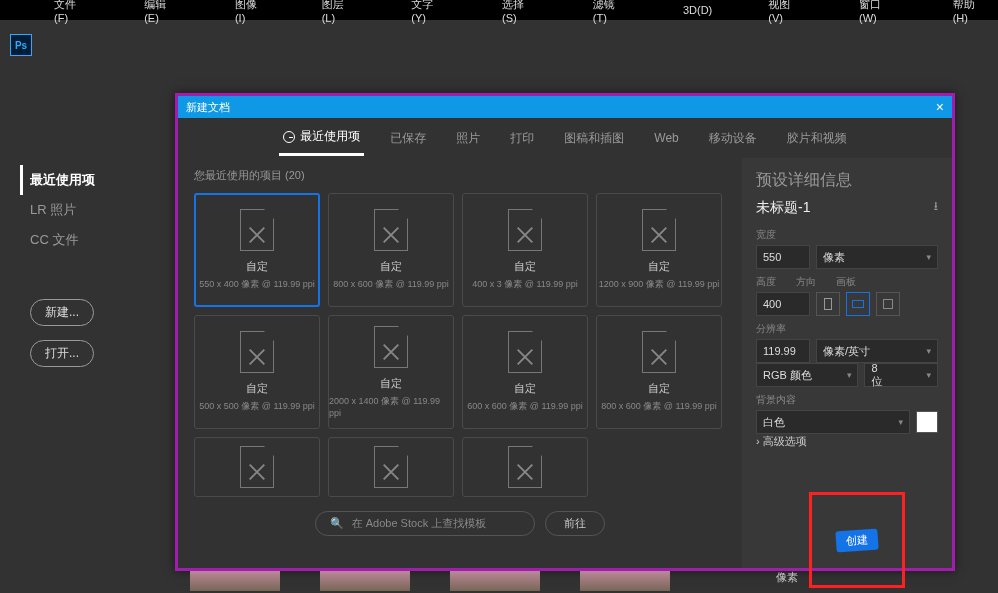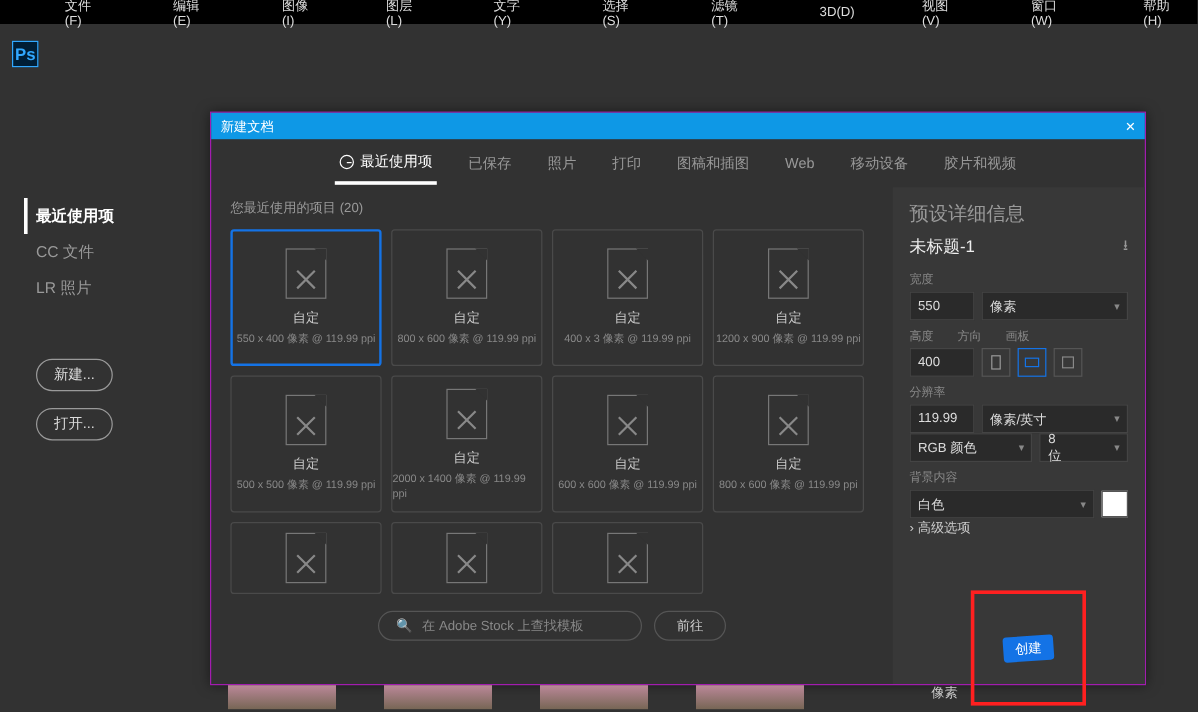--- a/index.html
+++ b/index.html
@@ -7,7 +7,7 @@
 .menubar { height: 20px; background: #000; display: flex; align-items: center; padding: 0 4px; font-size: 11px; gap: 0; }
 .menubar .mi { padding: 0 6px; cursor: pointer; color: #ddd; margin-left: 44px; }
 .topbar { height: 50px; display: flex; align-items: center; padding-left: 10px; }
-.ps-logo { width: 22px; height: 22px; background: #001e36; border: 1px solid #31a8ff; color: #31a8ff; font-weight: bold; font-size: 14px; display: flex; align-items: center; justify-content: center; }
+.ps-logo { width: 22px; height: 22px; background: #001e36; border: 1px solid #31a8ff; color: #31a8ff; font-weight: bold; font-size: 10px; display: flex; align-items: center; justify-content: center; }
 .leftcol { width: 175px; padding: 10px 0 0 30px; }
 .sidebar { margin-top: 85px; }
 .sidebar-item { font-size: 13px; padding: 6px 0; color: #9a9a9a; cursor: pointer; }

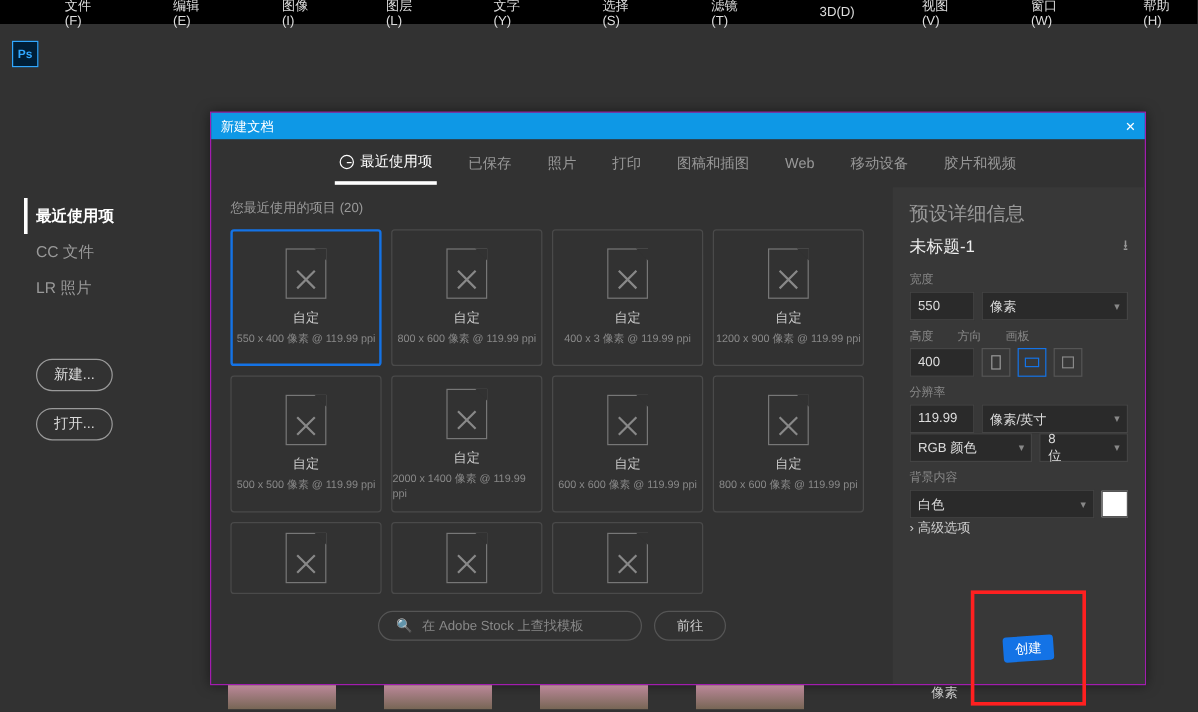--- a/index.html
+++ b/index.html
@@ -13,7 +13,7 @@
 .sidebar-item { font-size: 13px; padding: 6px 0; color: #9a9a9a; cursor: pointer; }
 .sidebar-item.active { color: #fff; font-weight: bold; border-left: 3px solid #fff; padding-left: 7px; margin-left: -10px; }
 .pill { border: 1px solid #9a9a9a; border-radius: 14px; color: #ddd; font-size: 12px; padding: 4px 14px; display: inline-block; margin-top: 14px; cursor: pointer; }
-.modal { position: absolute; left: 175px; top: 93px; width: 780px; height: 478px; background: #323232; box-shadow: 0 0 10px rgba(0,0,0,0.5); border: 1px solid #a21caf; }
+.modal { position: absolute; left: 175px; top: 93px; width: 780px; height: 478px; background: #323232; box-shadow: 0 0 10px rgba(0,0,0,0.5); border: 3px solid #a21caf; }
 .modal-titlebar { height: 22px; background: #0e98e6; color: #fff; font-size: 11px; display: flex; align-items: center; justify-content: space-between; padding: 0 8px; }
 .modal-close { cursor: pointer; font-size: 14px; }
 .modal-tabs { height: 40px; display: flex; align-items: center; justify-content: center; gap: 22px; font-size: 12px; color: #999; }

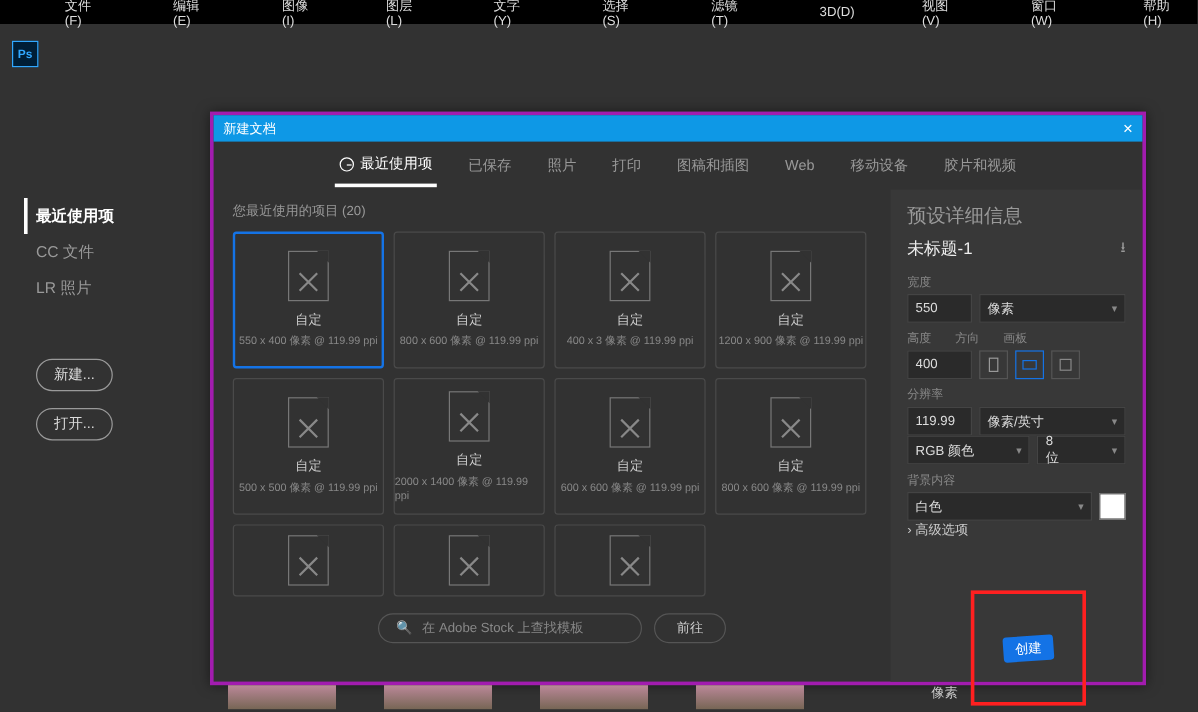--- a/index.html
+++ b/index.html
@@ -83,8 +83,8 @@
 <div class="leftcol">
   <div class="sidebar">
     <div class="sidebar-item active">最近使用项</div>
+    <div class="sidebar-item">LR 照片</div>
     <div class="sidebar-item">CC 文件</div>
-    <div class="sidebar-item">LR 照片</div>
   </div>
   <div style="margin-top:30px;">
     <div class="pill">新建...</div><br>

